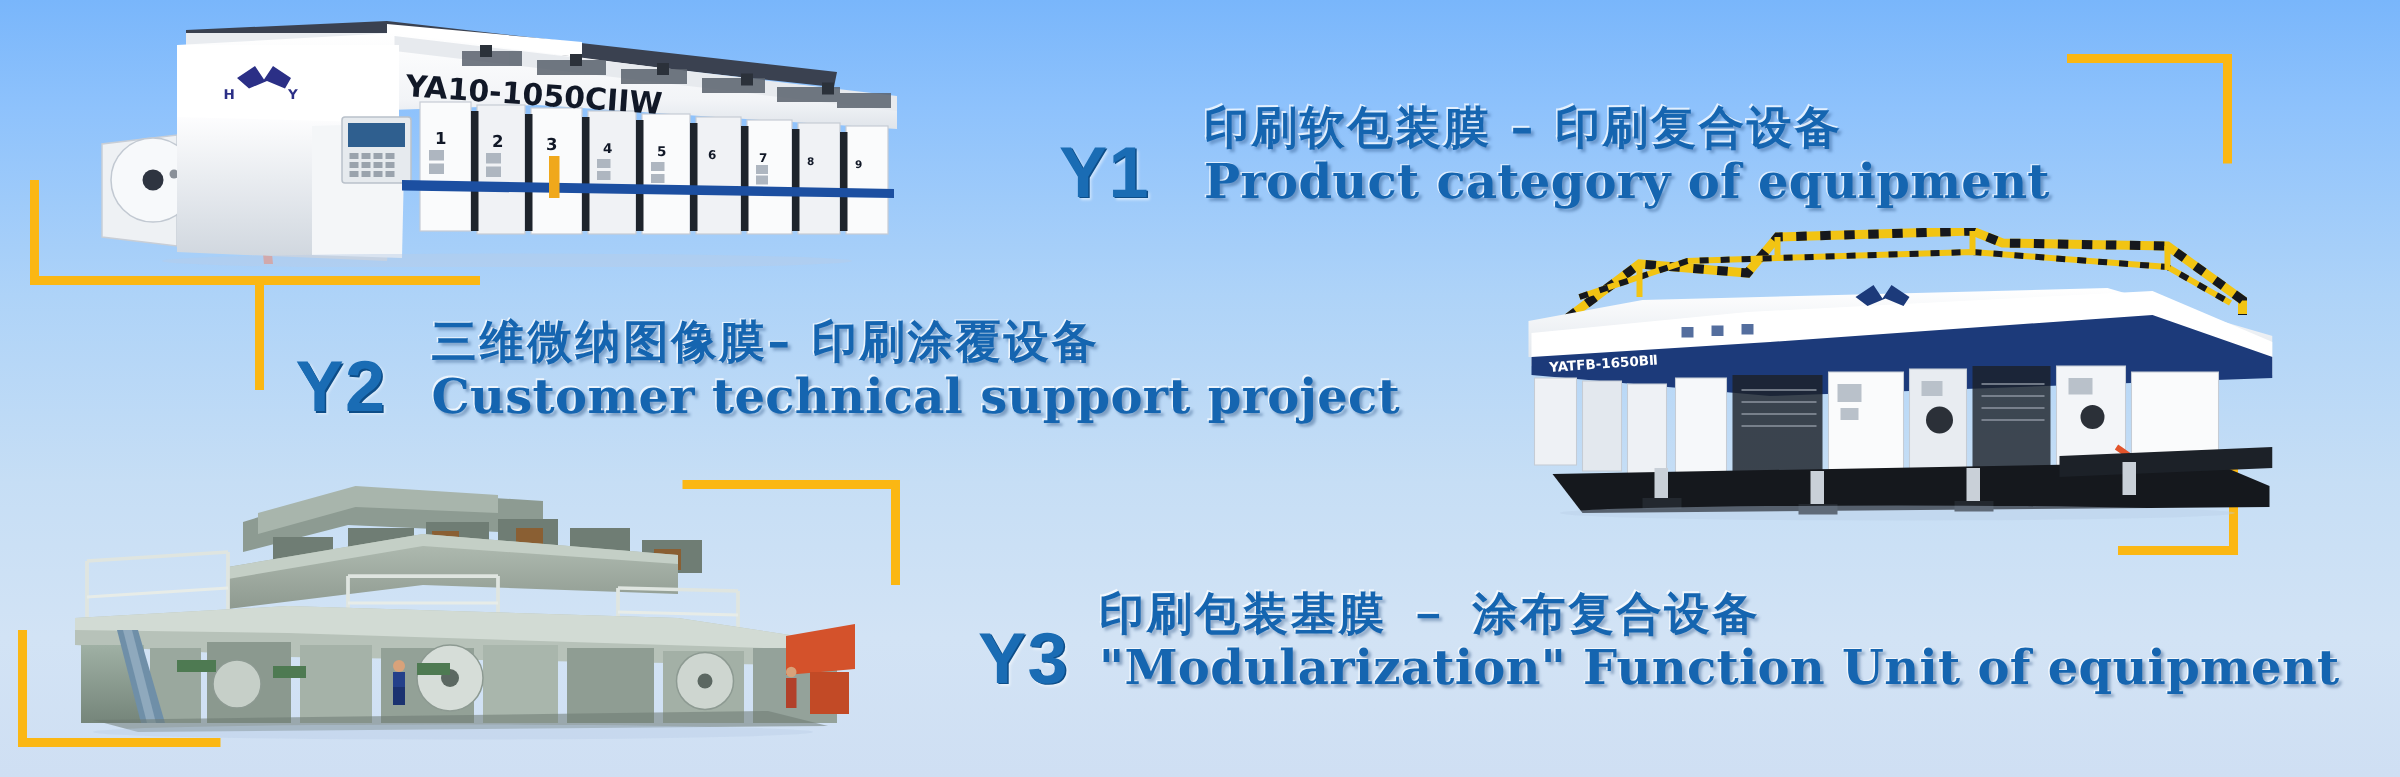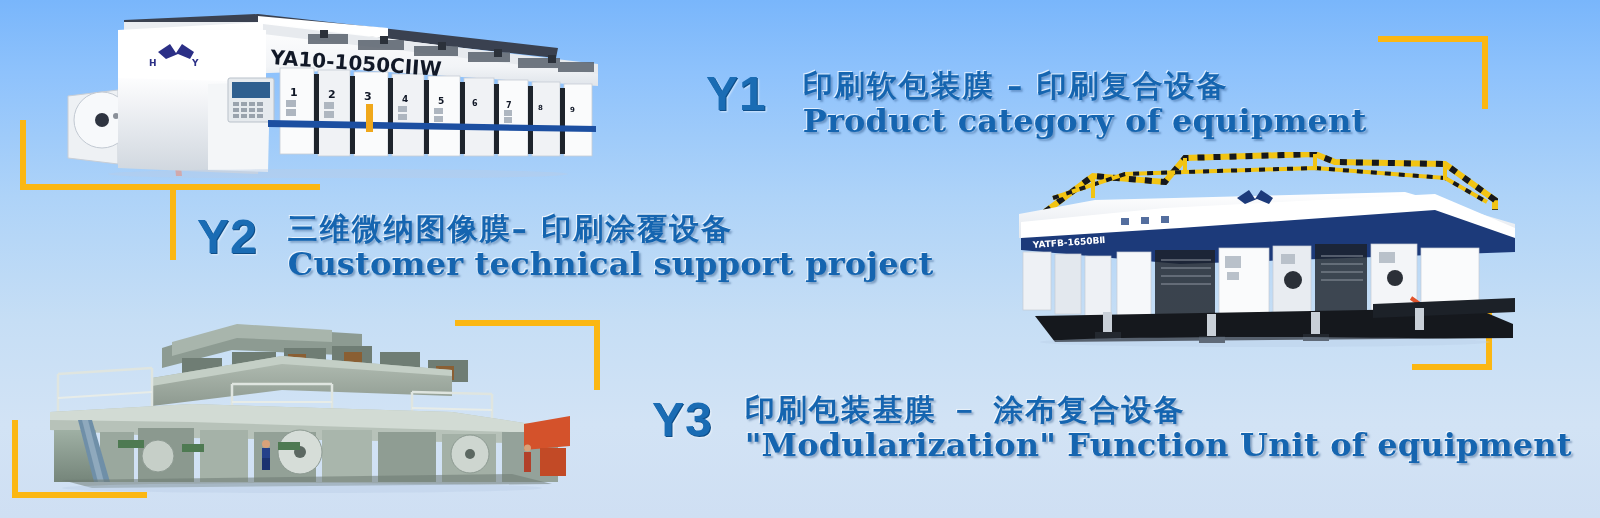--- a/index.html
+++ b/index.html
@@ -17,7 +17,7 @@
   .bracket .v{position:absolute;background:#fbb713;width:6px;}
 
   
-  .row{position:absolute;display:flex;align-items:flex-start;}
+  .row{position:absolute;display:flex;align-items:flex-end;}
   .ycode{
     color:#1a6cb4;font-weight:bold;font-size:48px;line-height:1;
     letter-spacing:1px;

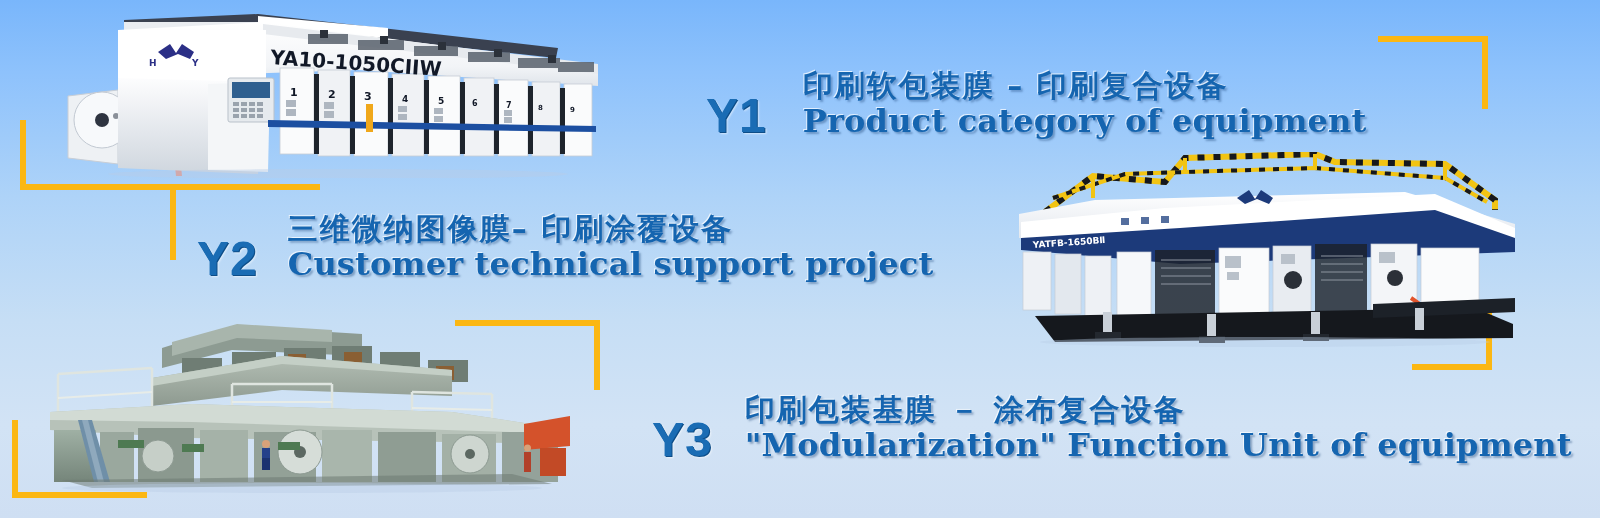--- a/index.html
+++ b/index.html
@@ -418,7 +418,7 @@
 
   <div class="row" style="left:652px;top:396px;">
     <div class="ycode">Y3</div>
-    <div class="texts" style="margin-left:32px;margin-top:-4px;">
+    <div class="texts" style="margin-left:20px;margin-top:-4px;">
       <div class="cn">印刷包装基膜 －  涂布复合设备</div>
       <div class="en">"Modularization" Function Unit of equipment</div>
     </div>

